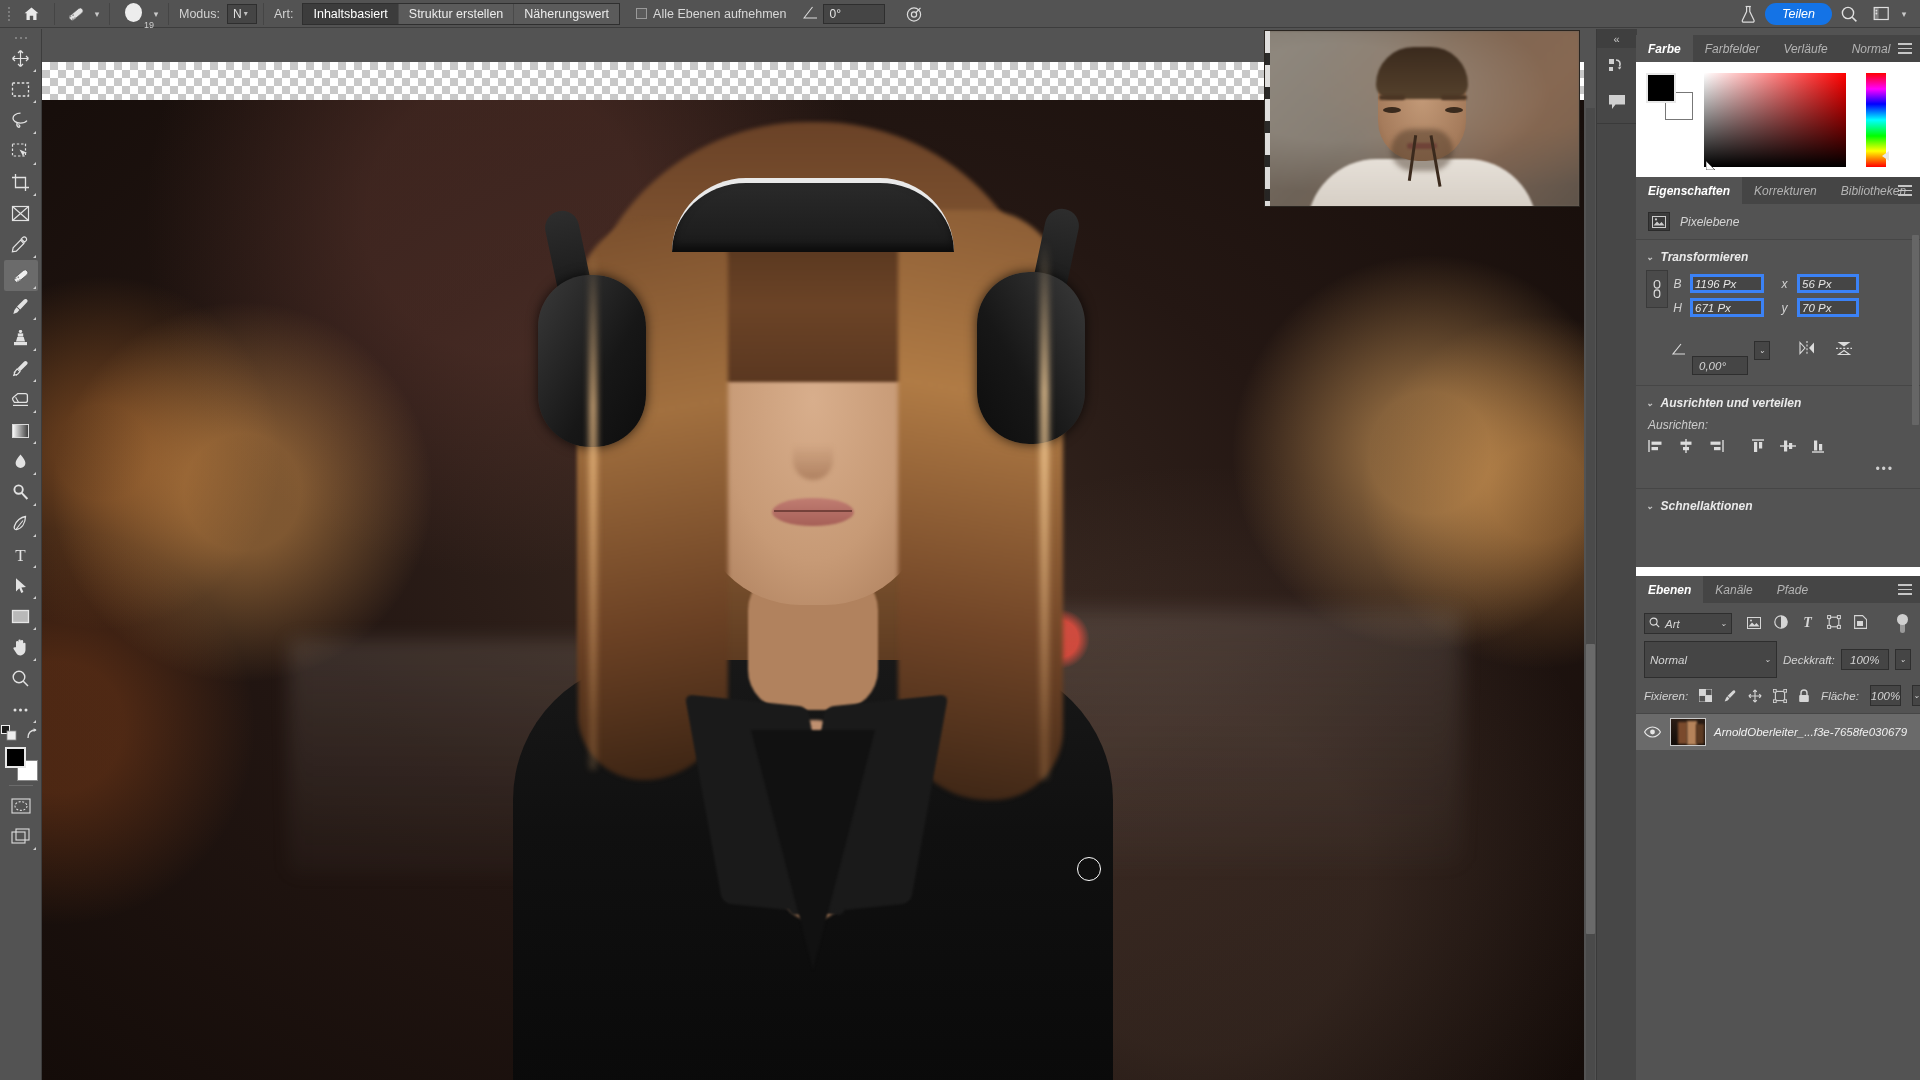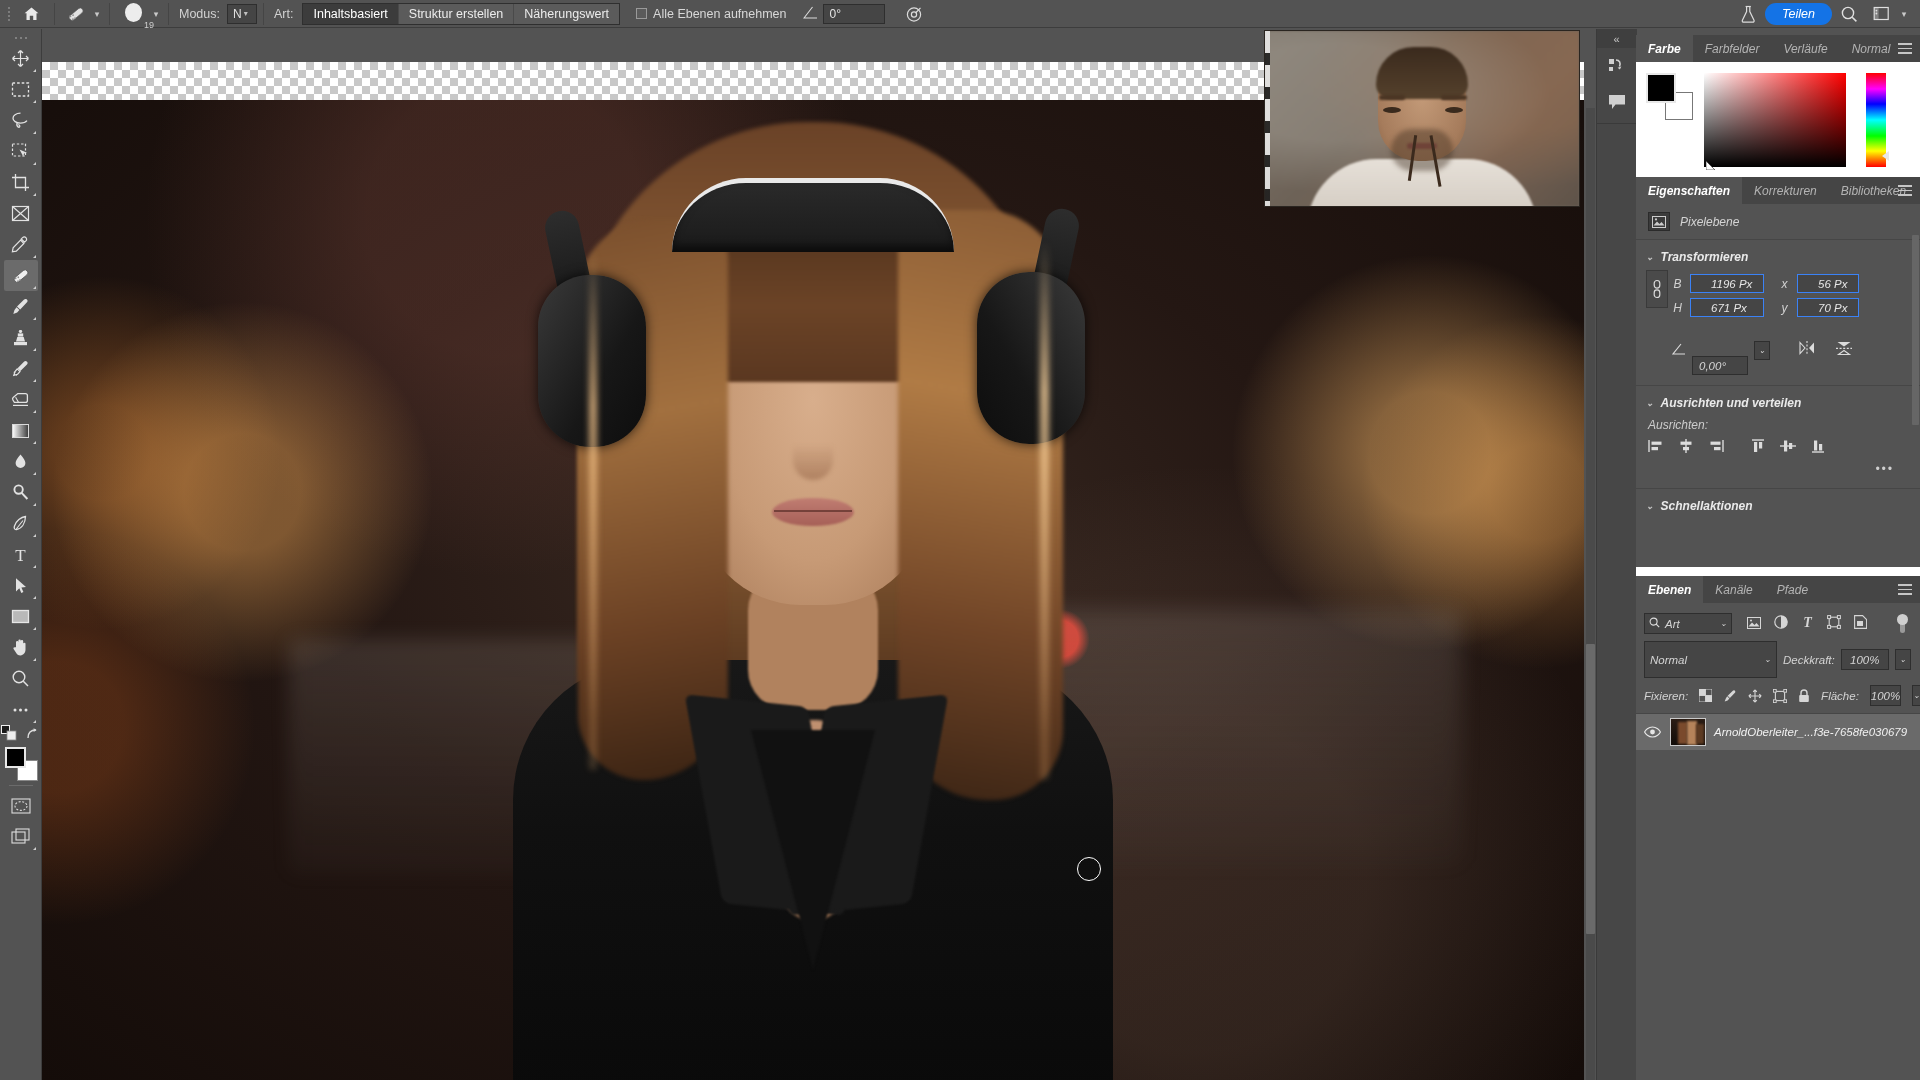--- a/index.html
+++ b/index.html
@@ -258,8 +258,8 @@
   .link-btn { width:22px; height:38px; background:#4a4a4a; border:1px solid #3a3a3a;
      display:flex;align-items:center;justify-content:center; margin-right:3px;}
   .fld-lbl { width:13px; text-align:center; font-size:12px; color:#d2d2d2; }
-  .fld { width:62px; height:19px; background:#454545; border:1px solid #3b82f6;
-     display:flex; align-items:center; padding-left:20px; font-size:11.5px; color:#e6e6e6; }
+  .fld { width:62px; height:19px; background:#454545; border:3px solid #3b82f6;
+     display:flex; align-items:center; padding-left:2px; font-size:11.5px; color:#e6e6e6; }
   .fld.w { width:74px; }
   .ang-row { display:flex; align-items:center; gap:6px; padding:8px 10px 6px 10px; }
   .ang-fld { width:56px; height:19px; background:#454545; border:1px solid #2e2e2e;

